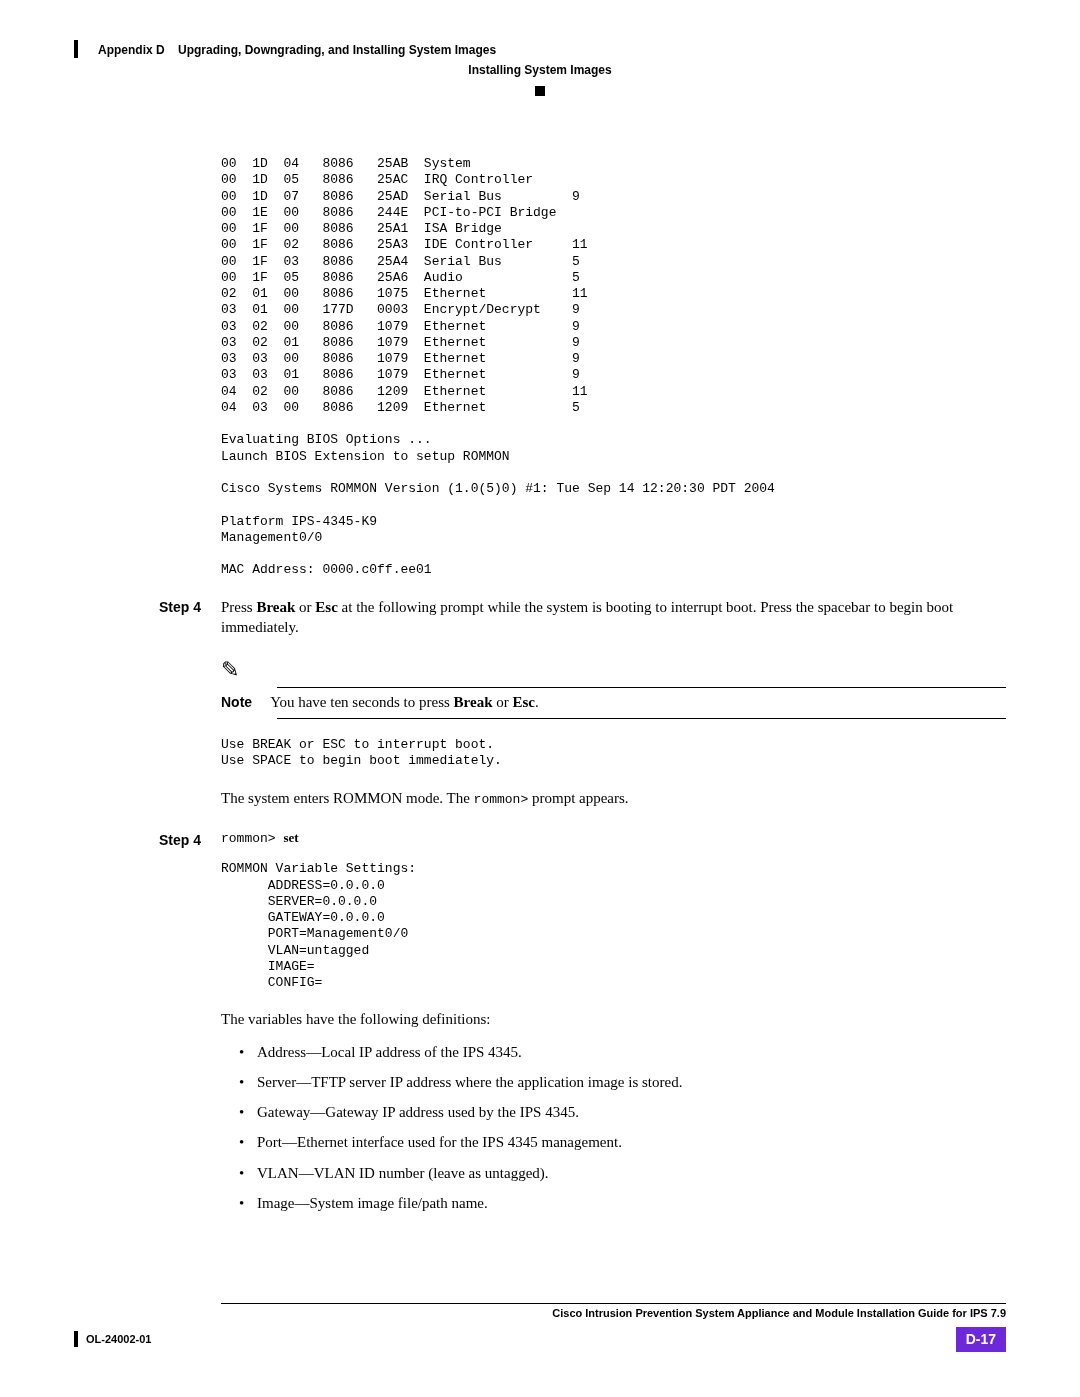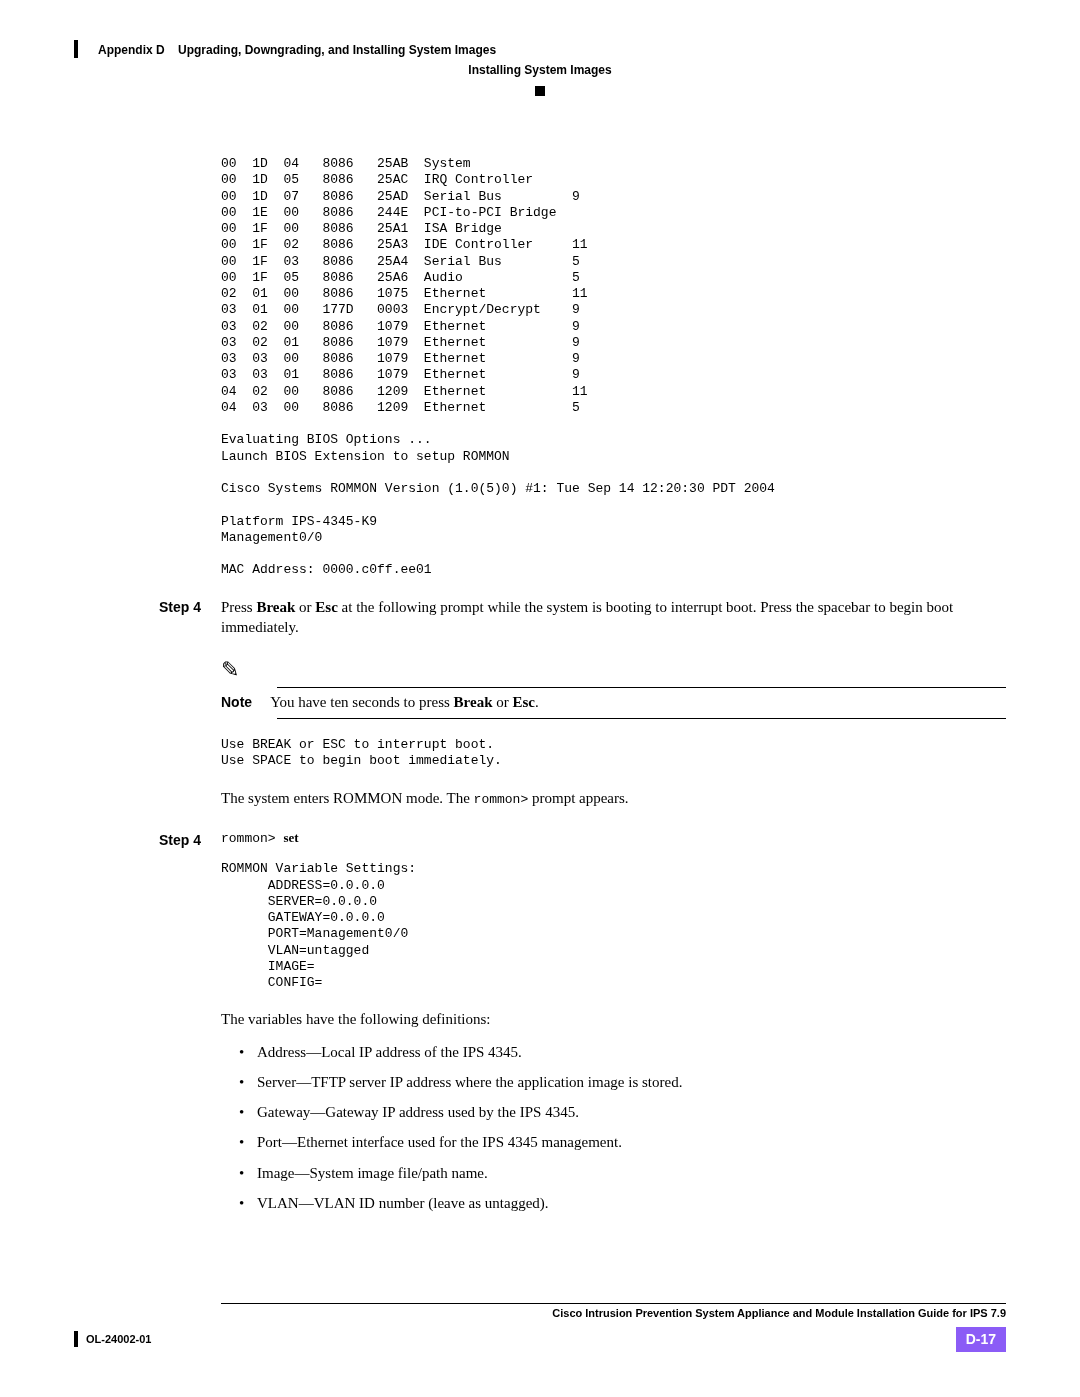--- a/index.html
+++ b/index.html
@@ -273,8 +273,8 @@
       <li>Server—TFTP server IP address where the application image is stored.</li>
       <li>Gateway—Gateway IP address used by the IPS 4345.</li>
       <li>Port—Ethernet interface used for the IPS 4345 management.</li>
+      <li>VLAN—VLAN ID number (leave as untagged).</li>
       <li>Image—System image file/path name.</li>
-      <li>VLAN—VLAN ID number (leave as untagged).</li>
     </ul>
   </div>
 </div>

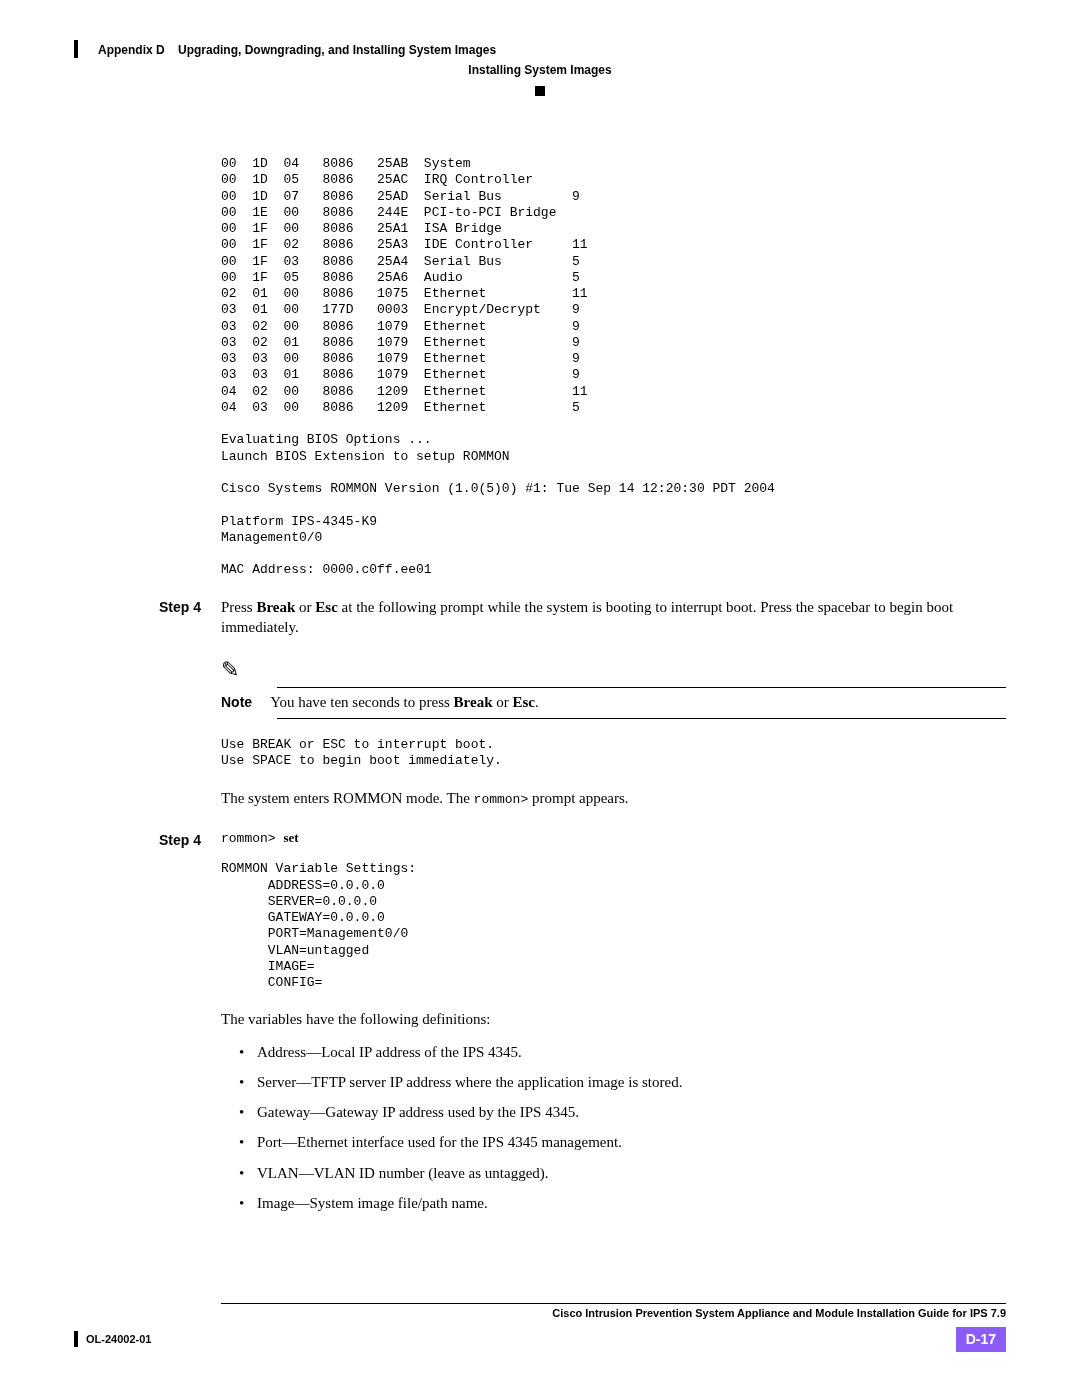--- a/index.html
+++ b/index.html
@@ -162,7 +162,7 @@
     font-weight: bold;
   }
   .page-badge {
-    background: #8b5cf6;
+    background: #6d28d9;
     color: #fff;
     font-family: Arial, Helvetica, sans-serif;
     font-weight: bold;

